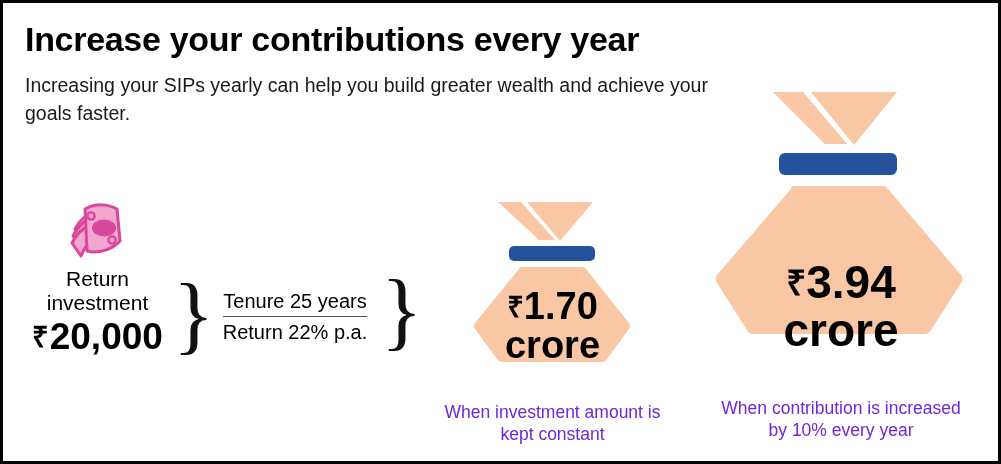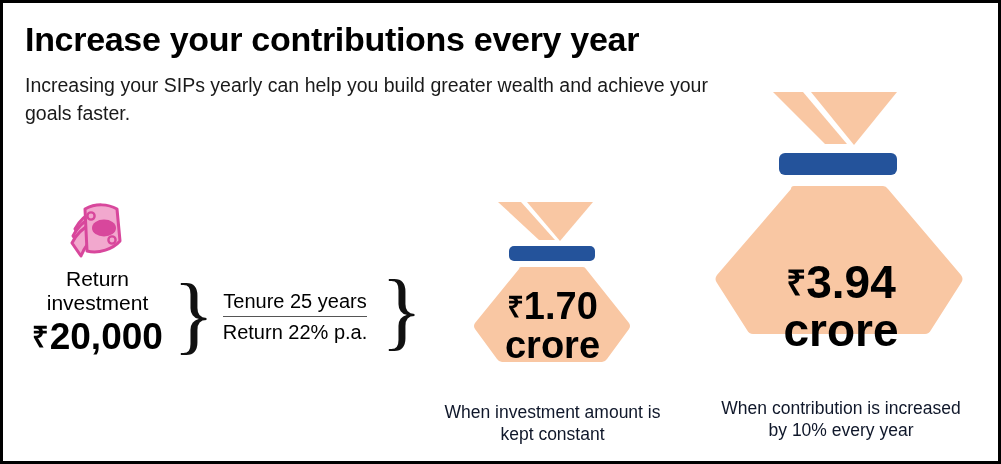--- a/index.html
+++ b/index.html
@@ -148,7 +148,7 @@
 
   .bag-caption {
     font-size: 17.5px;
-    color: #0f172a;
+    color: #6d28d9;
     line-height: 1.26;
     margin-top: 8px;
   }

